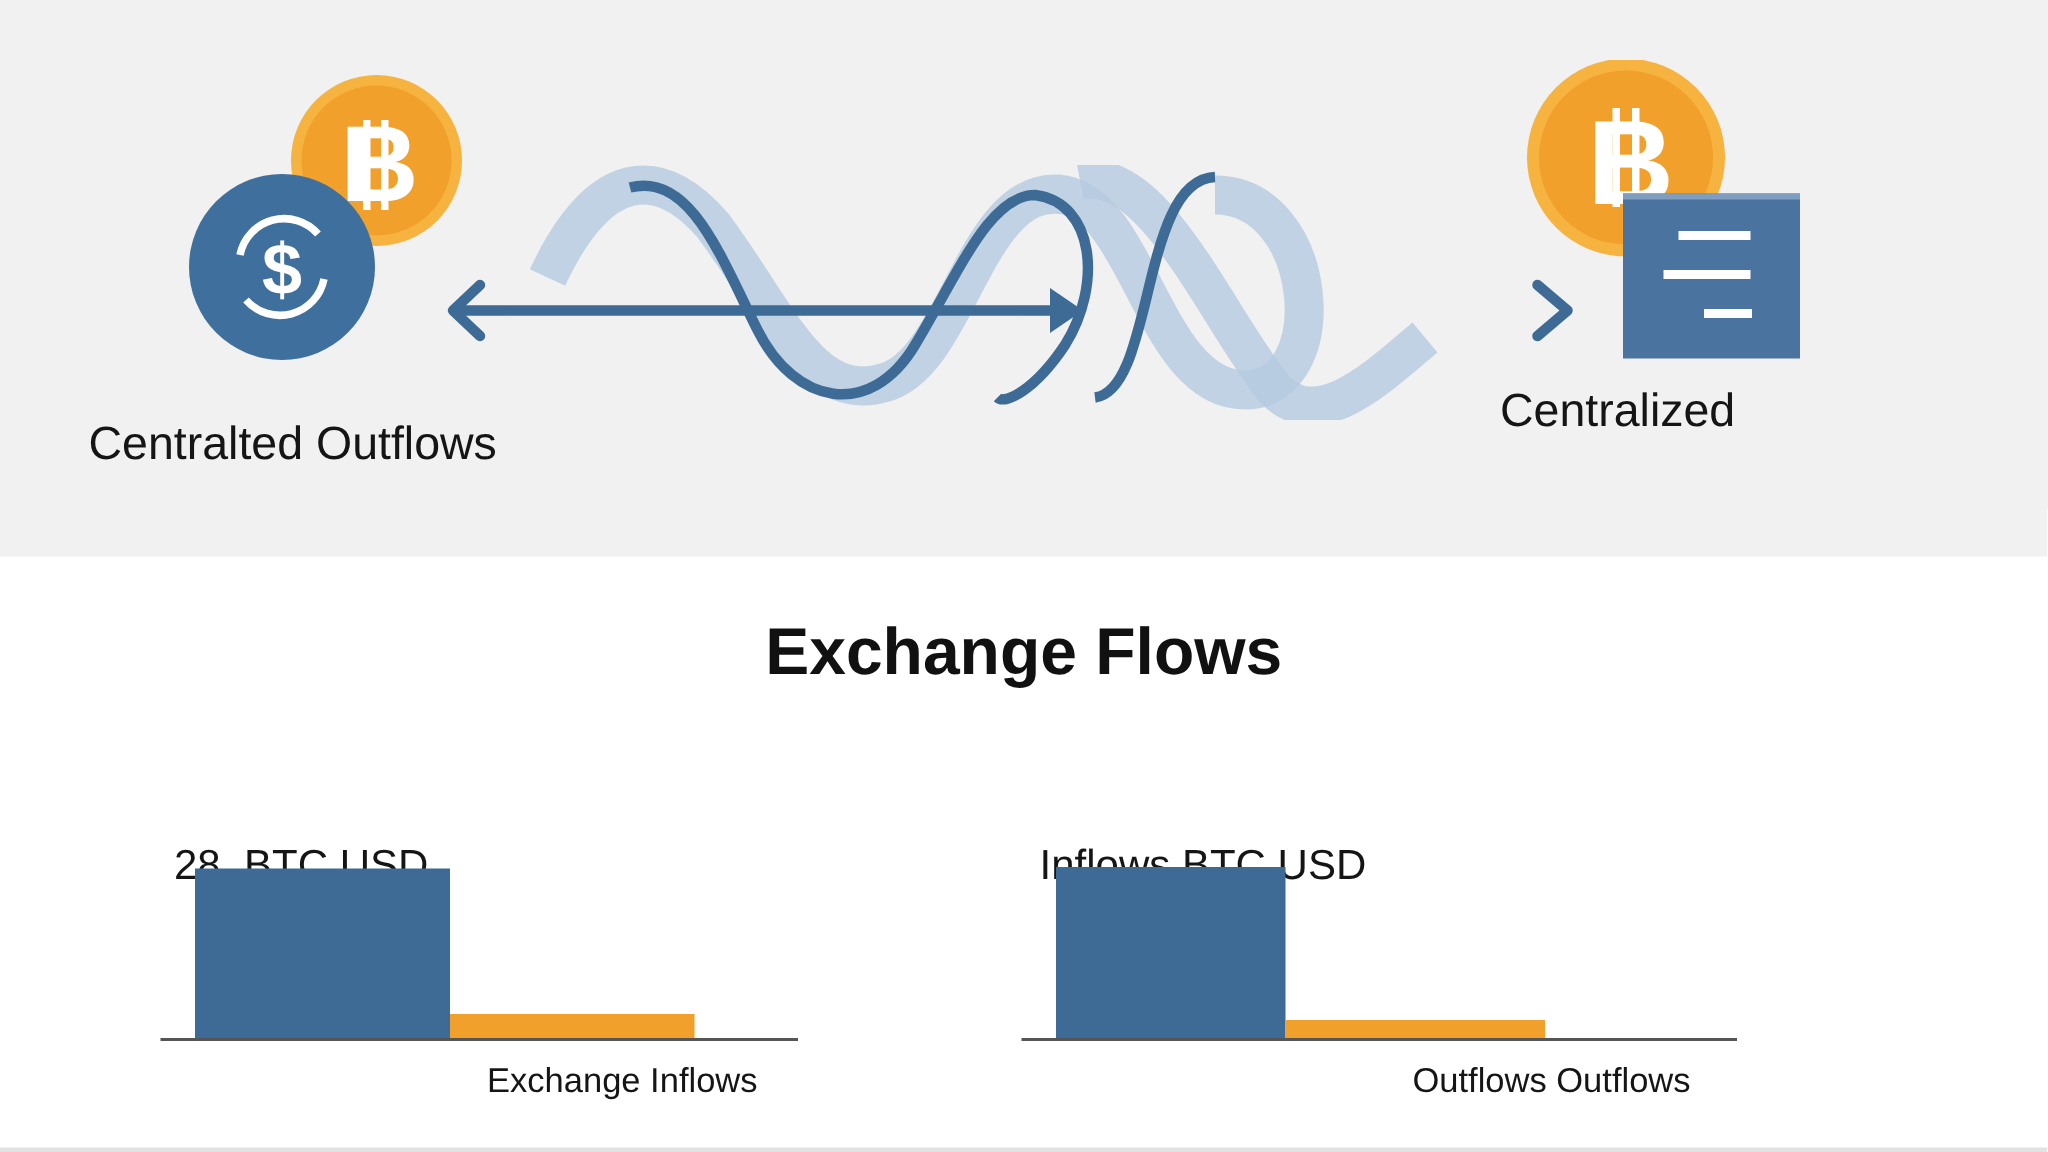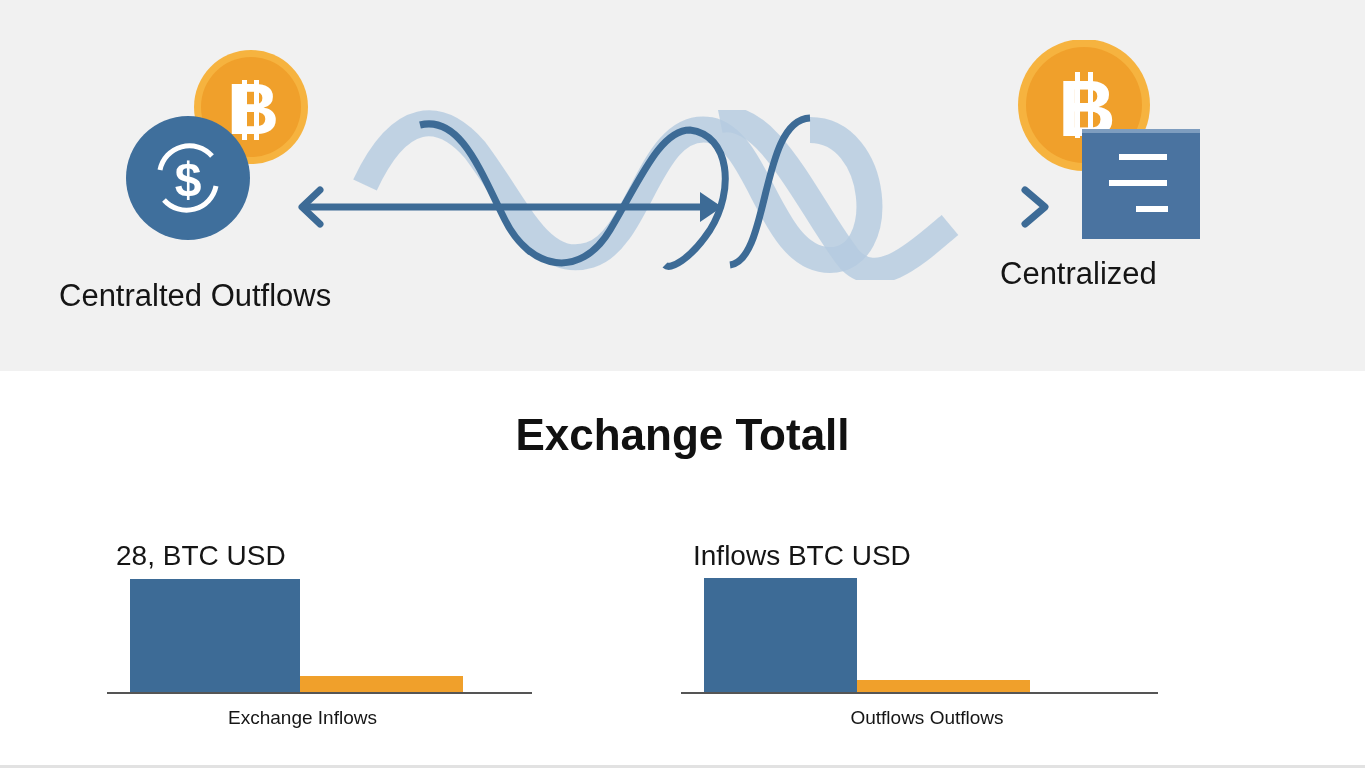--- a/index.html
+++ b/index.html
@@ -79,7 +79,7 @@
   <div>Centralized</div>
 </div>
 
-<div class="abs title">Exchange Totall</div>
+<div class="abs title">Exchange Flows</div>
 
 <div class="abs bar-label" style="left:116px;top:540px">28, BTC USD</div>
 <div class="abs bar" style="left:130px;top:579px;width:170px;height:114px;background:#3d6b96"></div>

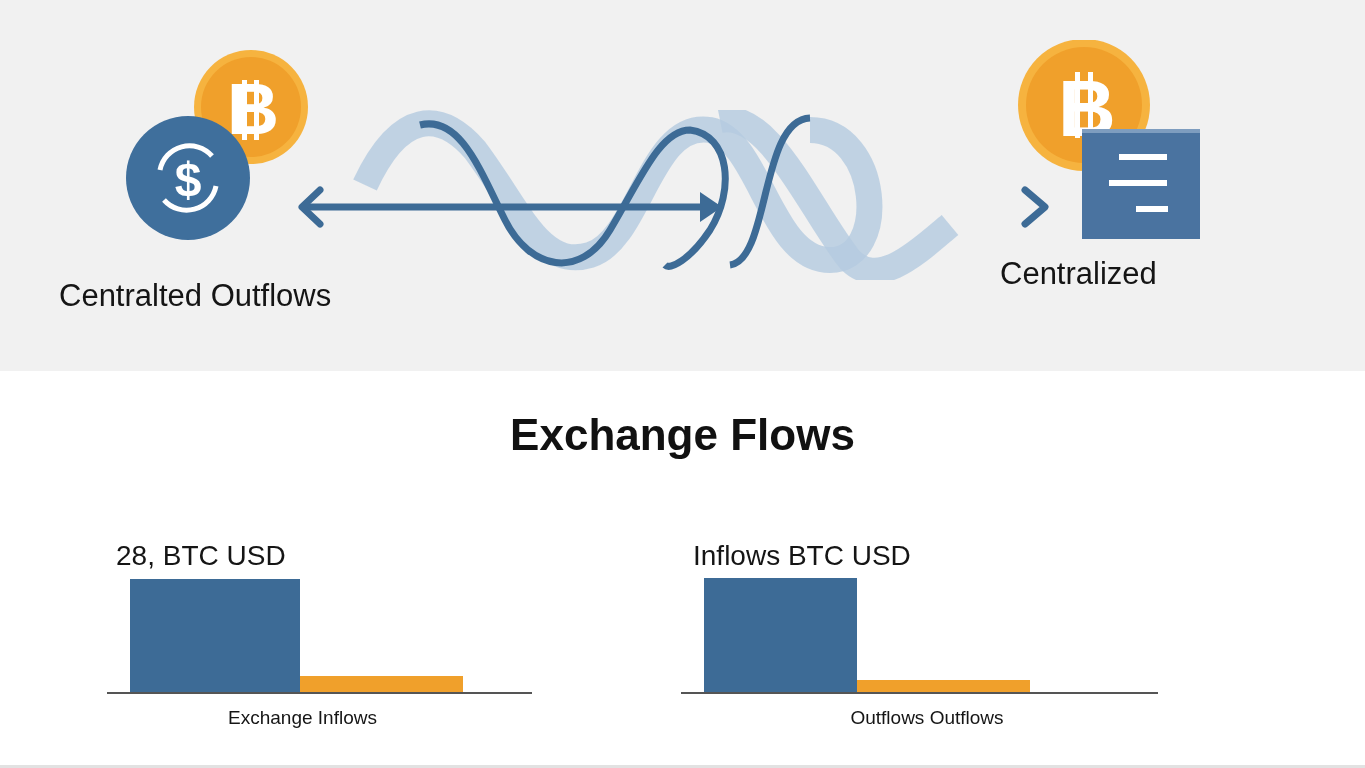--- a/index.html
+++ b/index.html
@@ -9,7 +9,7 @@
   .abs { position:absolute; }
   .label { font-size:31px; color:#151515; line-height:1.2; }
   .title { font-size:44px; font-weight:bold; color:#111; text-align:center; width:1365px; left:0; top:410px; }
-  .bar-label { font-size:28px; color:#151515; }
+  .bar-label { font-size:28px; color:#151515;margin-top:21px; }
   .axis-label { font-size:19px; color:#151515; text-align:center; }
   .baseline { height:2px; background:#555; }
   .bar { }

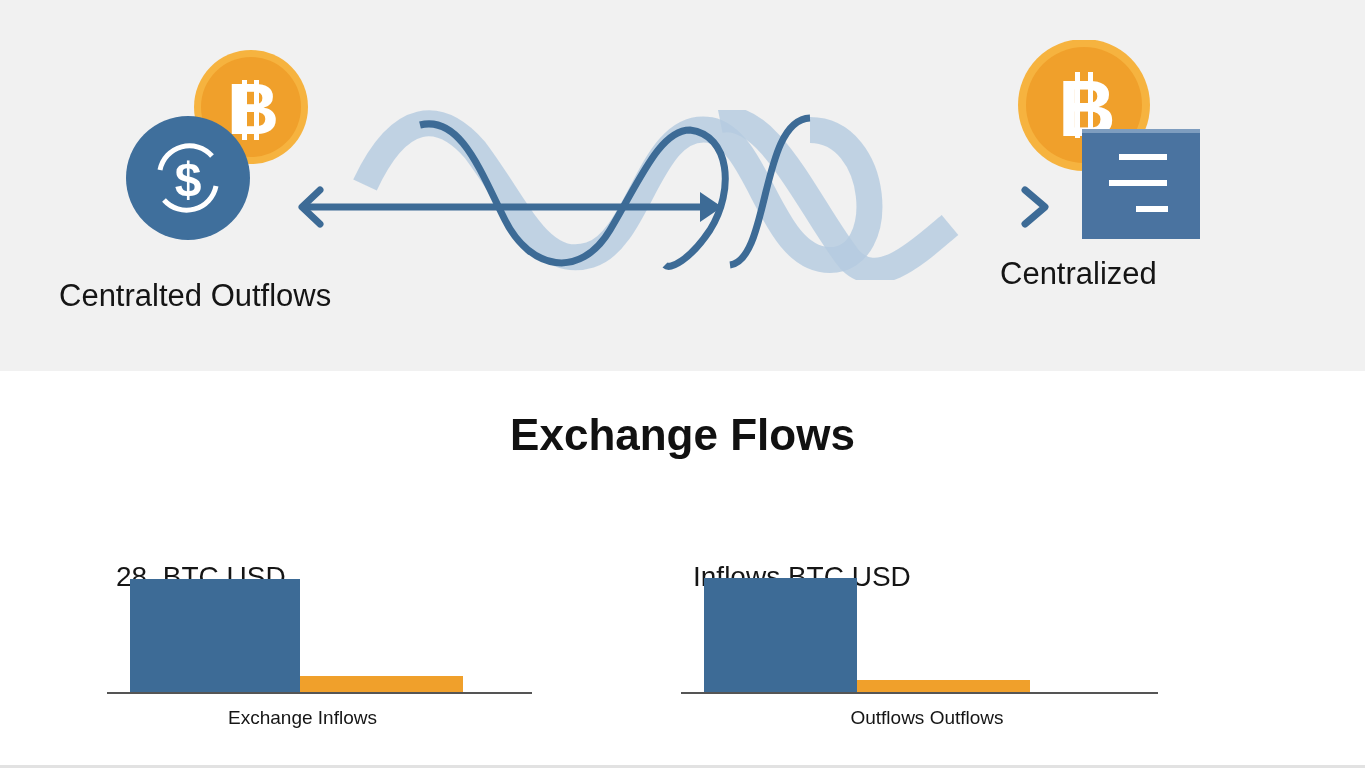--- a/index.html
+++ b/index.html
@@ -10,7 +10,7 @@
   .label { font-size:31px; color:#151515; line-height:1.2; }
   .title { font-size:44px; font-weight:bold; color:#111; text-align:center; width:1365px; left:0; top:410px; }
   .bar-label { font-size:28px; color:#151515;margin-top:21px; }
-  .axis-label { font-size:19px; color:#151515; text-align:center; }
+  .axis-label { font-size:23px; color:#151515; text-align:right; }
   .baseline { height:2px; background:#555; }
   .bar { }
 </style>

